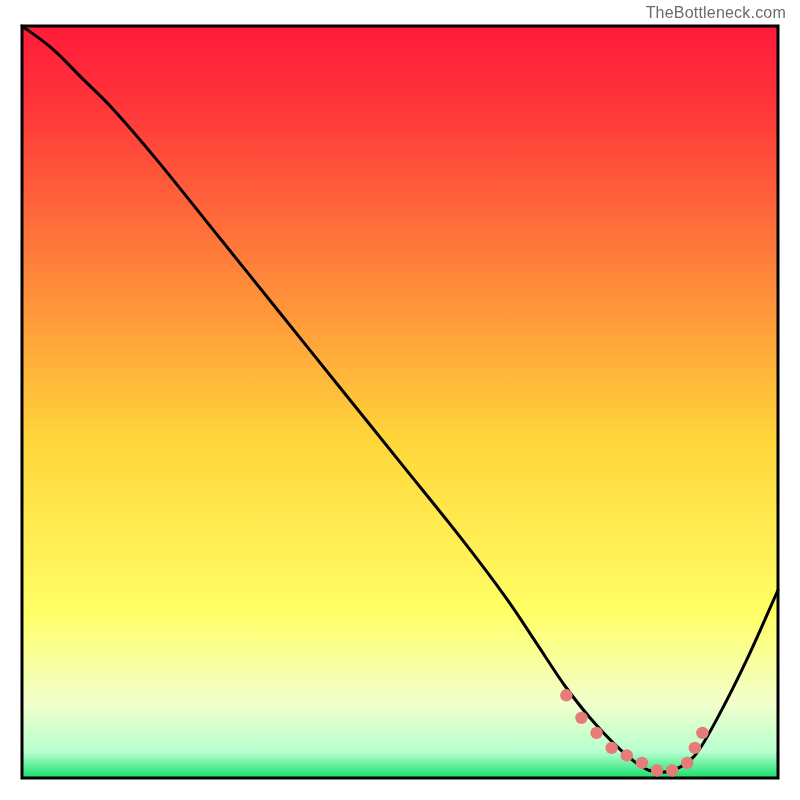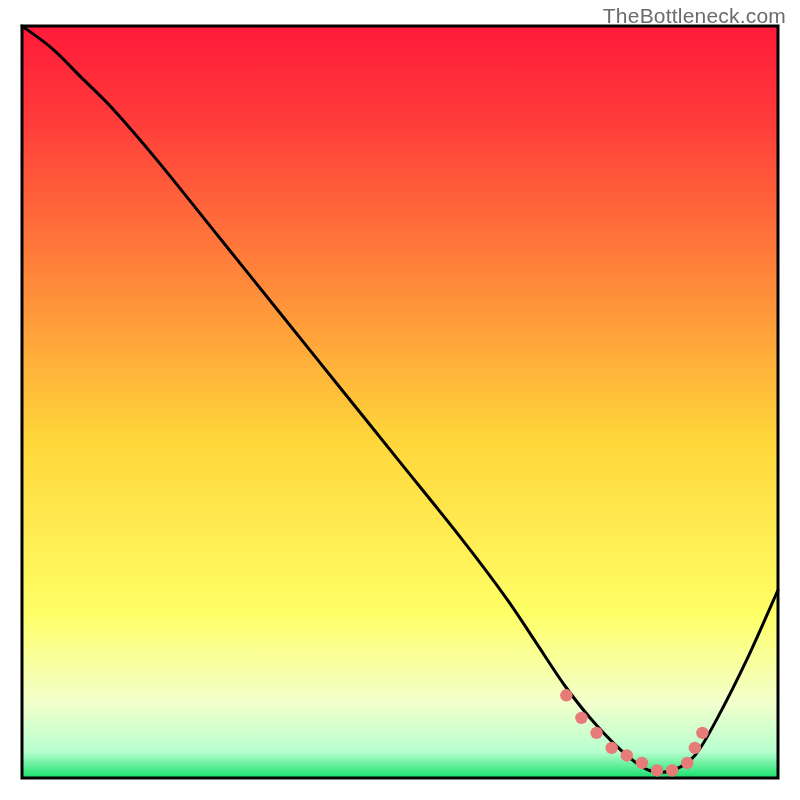--- a/index.html
+++ b/index.html
@@ -28,7 +28,7 @@
     top: 4px;
     right: 14px;
     color: #6b6b6b;
-    font-size: 21px;
+    font-size: 16px;
     font-weight: 500;
     letter-spacing: 0.2px;
     user-select: none;

